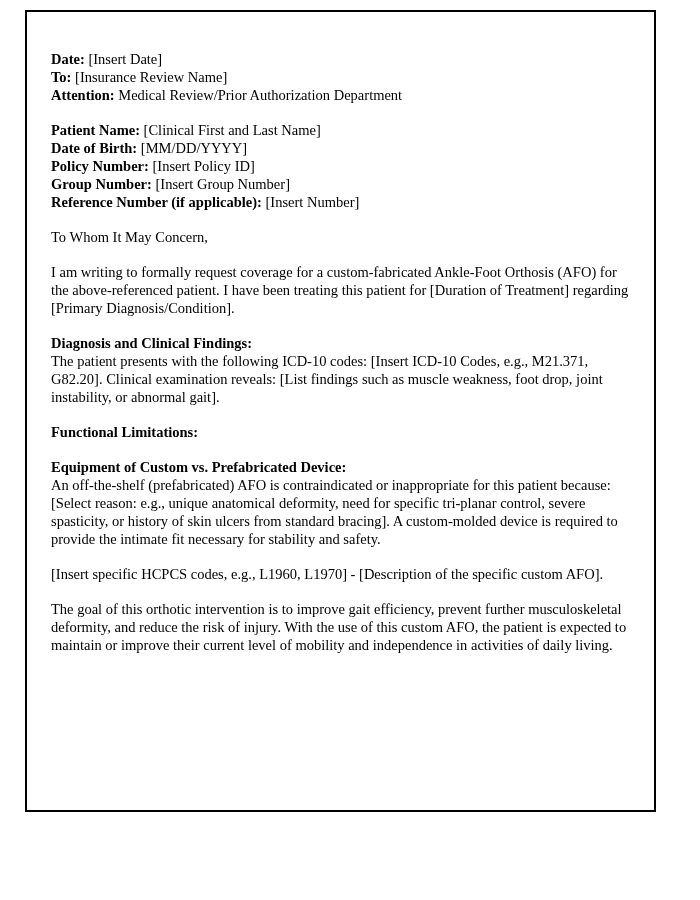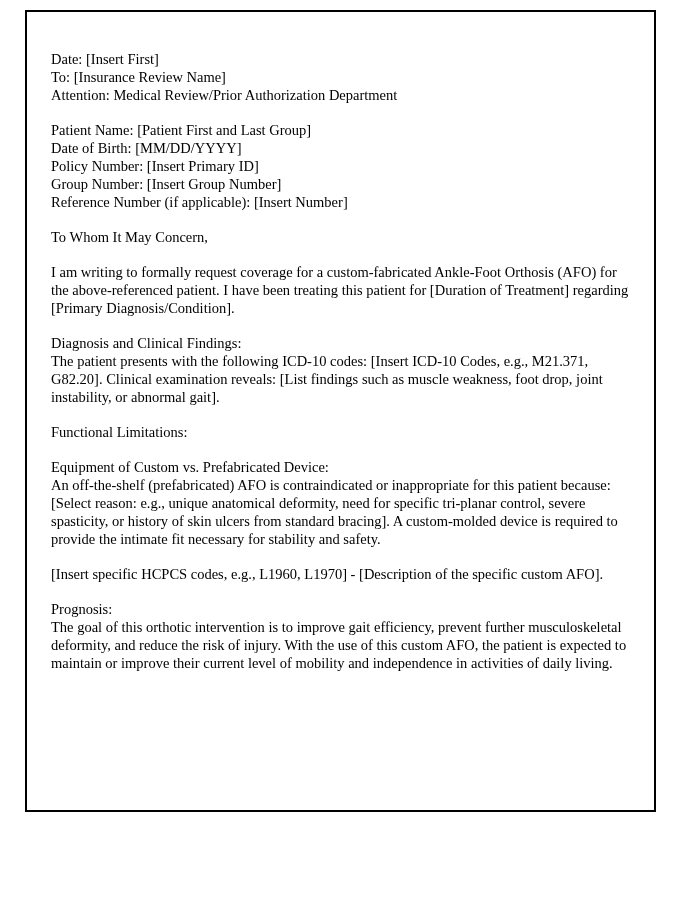--- a/index.html
+++ b/index.html
@@ -25,7 +25,7 @@
     line-height: 18px;
   }
   .block { margin-bottom: 17px; }
-  .bold, strong { font-weight: normal; }
+  .bold, strong { font-weight: bold; }
   .line { white-space: normal; }
   p, div { word-spacing: normal; }
 </style>

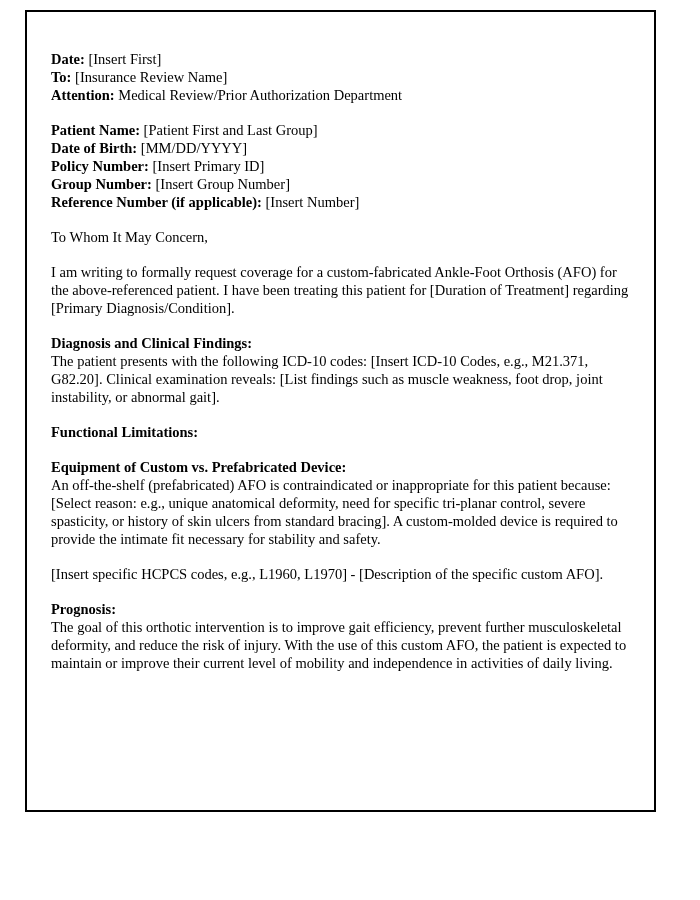--- a/index.html
+++ b/index.html
@@ -37,7 +37,7 @@
   <div class="block">
     <div class="line">
       <strong>Date:</strong>
-      <span>[Insert First]</span>
+      <span>[Insert Date]</span>
     </div>
     <div class="line">
       <strong>To:</strong>

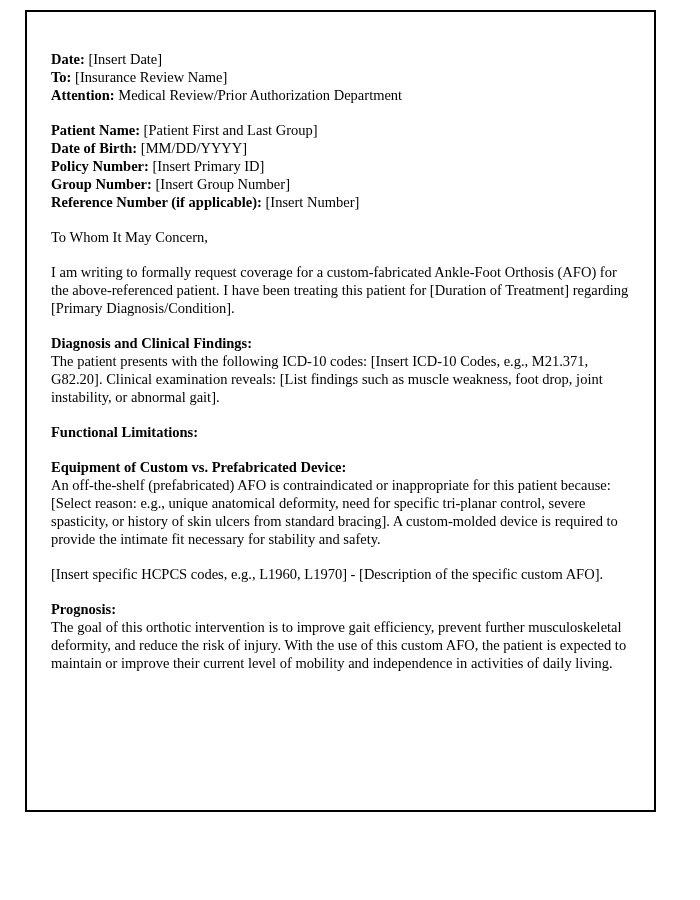--- a/index.html
+++ b/index.html
@@ -52,7 +52,7 @@
   <div class="block">
     <div class="line">
       <strong>Patient Name:</strong>
-      <span>[Patient First and Last Group]</span>
+      <span>[Clinical First and Last Name]</span>
     </div>
     <div class="line">
       <strong>Date of Birth:</strong>

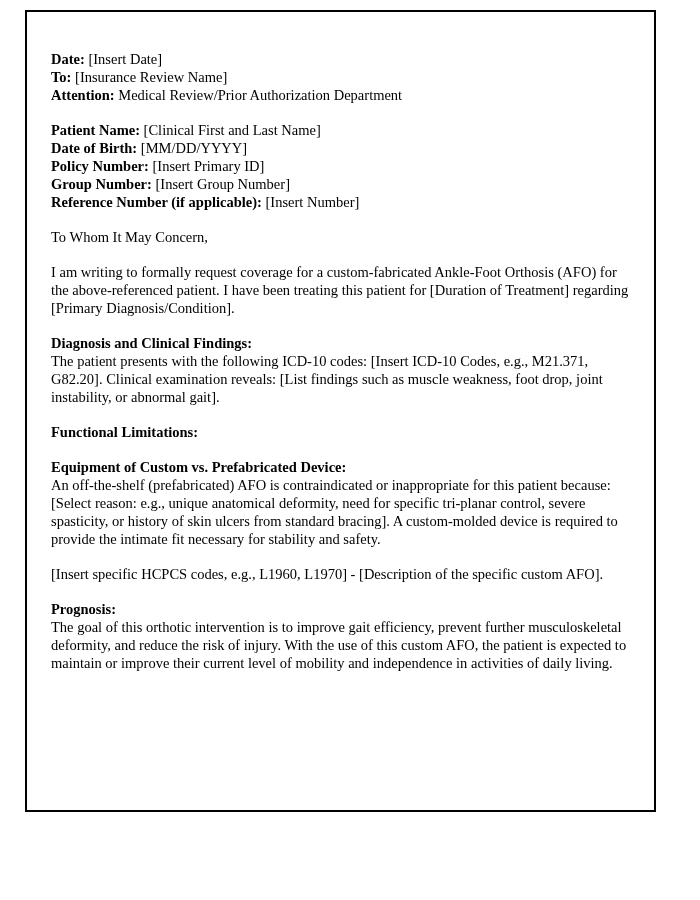--- a/index.html
+++ b/index.html
@@ -60,7 +60,7 @@
     </div>
     <div class="line">
       <strong>Policy Number:</strong>
-      <span>[Insert Primary ID]</span>
+      <span>[Insert Policy ID]</span>
     </div>
     <div class="line">
       <strong>Group Number:</strong>

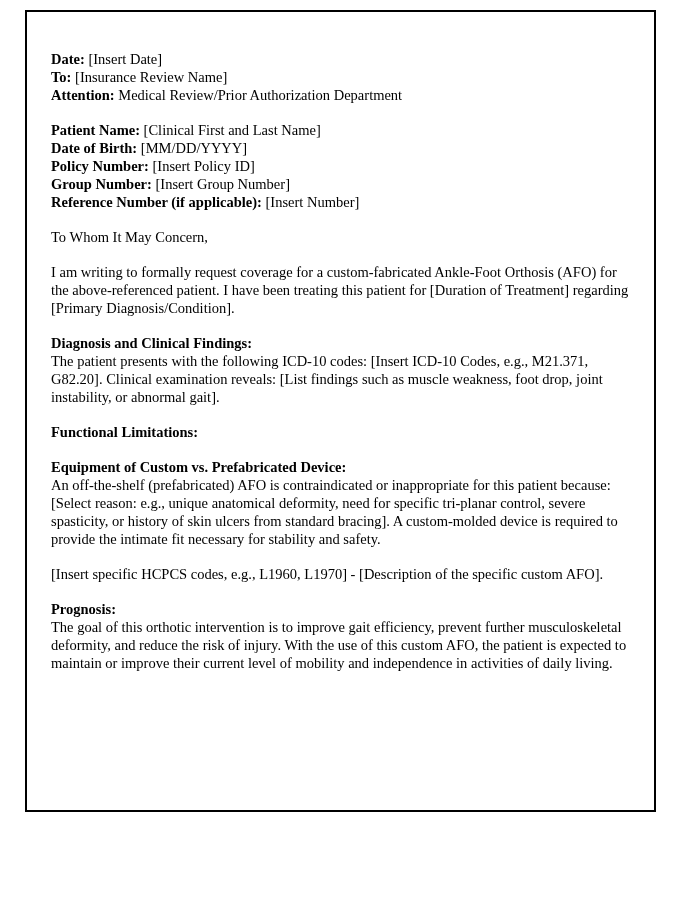--- a/index.html
+++ b/index.html
@@ -96,7 +96,6 @@
   </div>
 
   <div class="block">
-    <div class="bold">Prognosis:</div>
     <div>The goal of this orthotic intervention is to improve gait efficiency, prevent further musculoskeletal deformity, and reduce the risk of injury. With the use of this custom AFO, the patient is expected to maintain or improve their current level of mobility and independence in activities of daily living.</div>
   </div>
 

